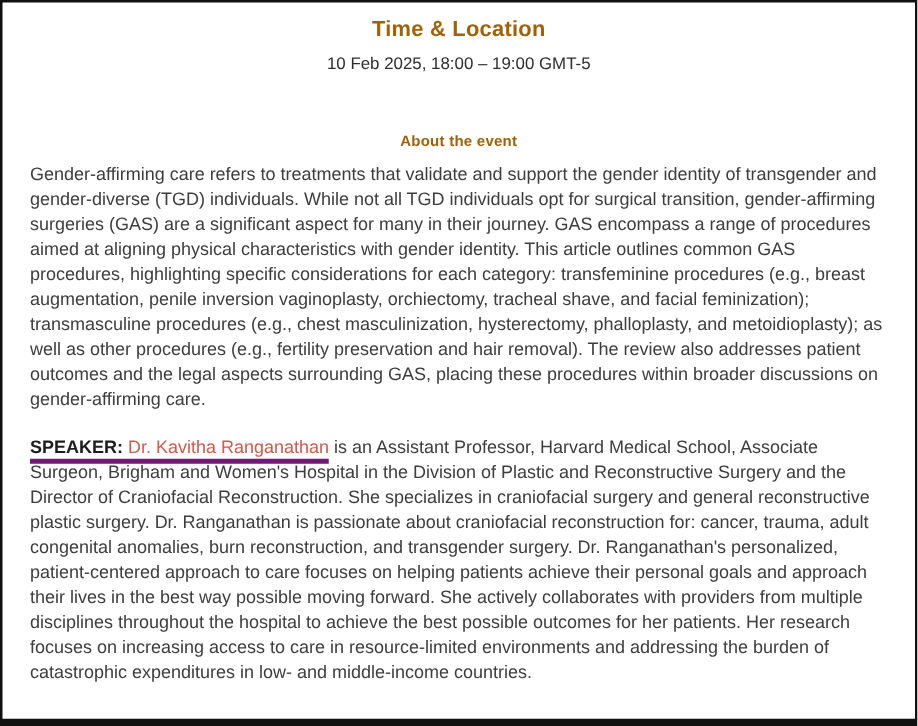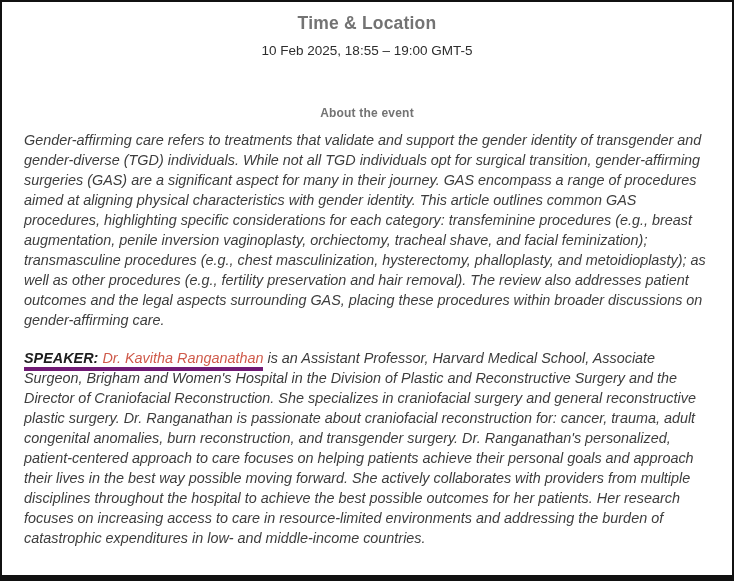--- a/index.html
+++ b/index.html
@@ -26,7 +26,7 @@
     font-size: 17.5px;
     font-weight: 800;
     letter-spacing: 0.2px;
-    color: #737373;
+    color: #a16207;
   }
   .tl-title { margin-top: 3px; }
   .about-title { margin-top: 48px; font-size: 12px; }

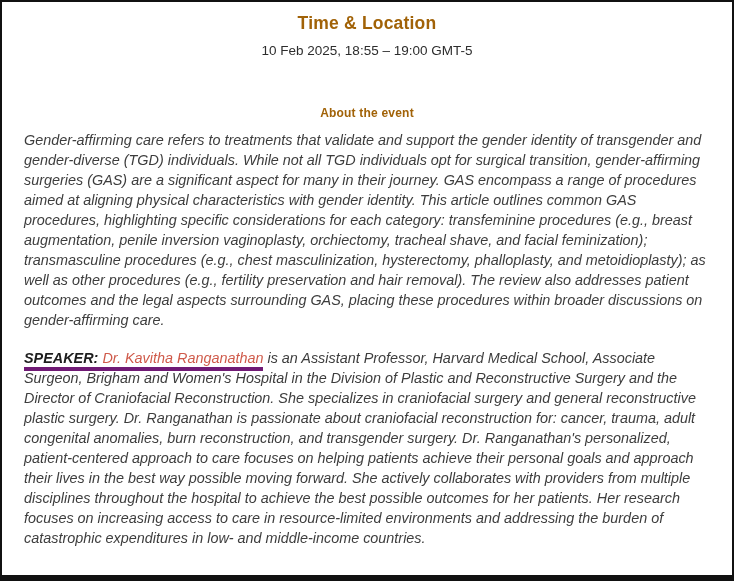--- a/index.html
+++ b/index.html
@@ -72,7 +72,7 @@
 
   <section>
     <h2 class="section-title tl-title">Time &amp; Location</h2>
-    <p class="center-line">10 Feb 2025, 18:55 – 19:00 GMT-5</p>
+    <p class="center-line">10 Feb 2025, 18:00 – 19:00 GMT-5</p>
   </section>
 
   <section>

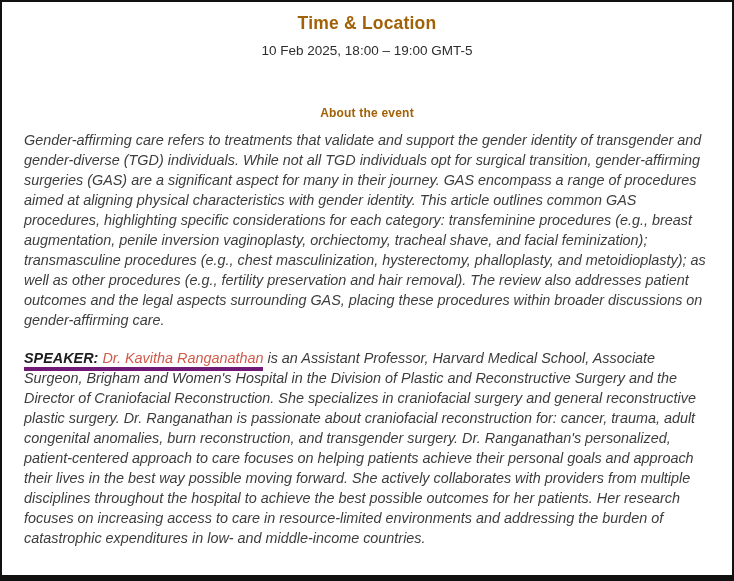--- a/index.html
+++ b/index.html
@@ -48,7 +48,6 @@
     line-height: 20px;
     color: #3d3d3d;
     text-align: left;
-    font-style: italic;
   }
   .speaker-paragraph { margin-top: 18px; }
   .annotated {

